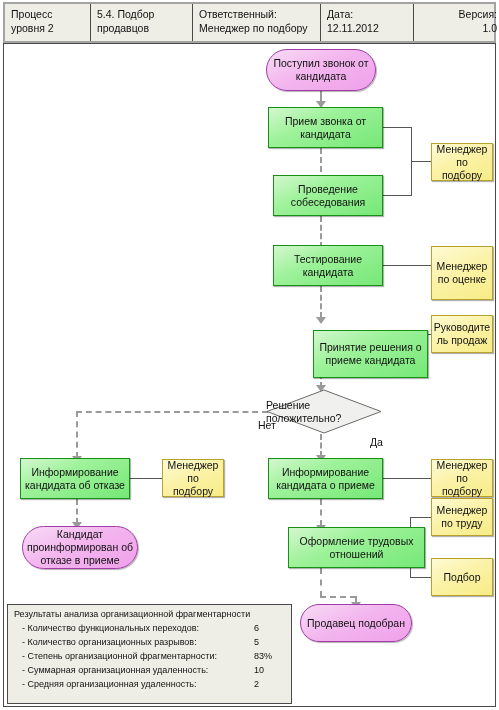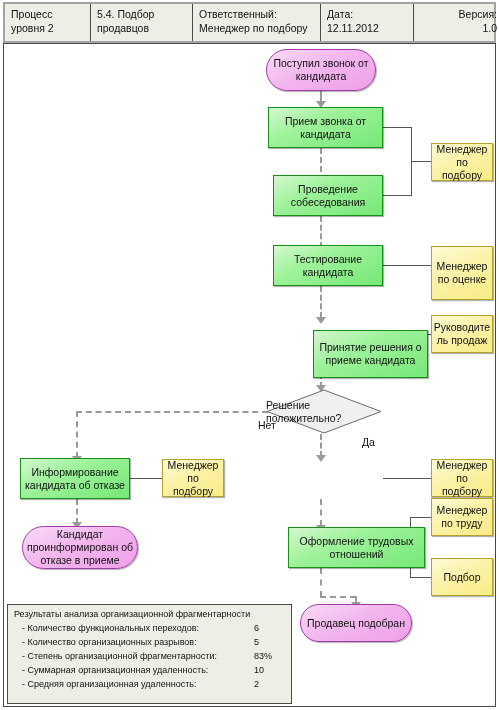--- a/index.html
+++ b/index.html
@@ -147,7 +147,7 @@
     <div class="sline" style="left:406px;top:533px;width:21px;height:1px;"></div>
 
     <div class="lbl" style="left:228px;top:375px;">Нет</div>
-    <div class="lbl" style="left:332px;top:392px;">Да</div>
+    <div class="lbl" style="left:340px;top:392px;">Да</div>
 
     <div class="node term" style="left:262px;top:5px;width:110px;height:42px;">Поступил звонок от кандидата</div>
 

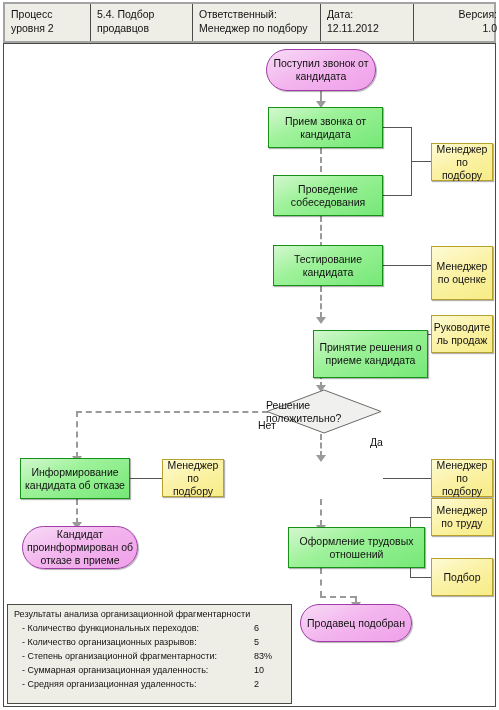--- a/index.html
+++ b/index.html
@@ -168,6 +168,7 @@
 
     <div class="node proc" style="left:16px;top:414px;width:110px;height:41px;">Информирование кандидата об отказе</div>
 
+    <div class="node proc" style="left:264px;top:414px;width:115px;height:41px;">Информирование кандидата о приеме</div>
 
     <div class="node proc" style="left:264px;top:483px;width:137px;height:41px;margin-left:20px;">Оформление трудовых отношений</div>
 

